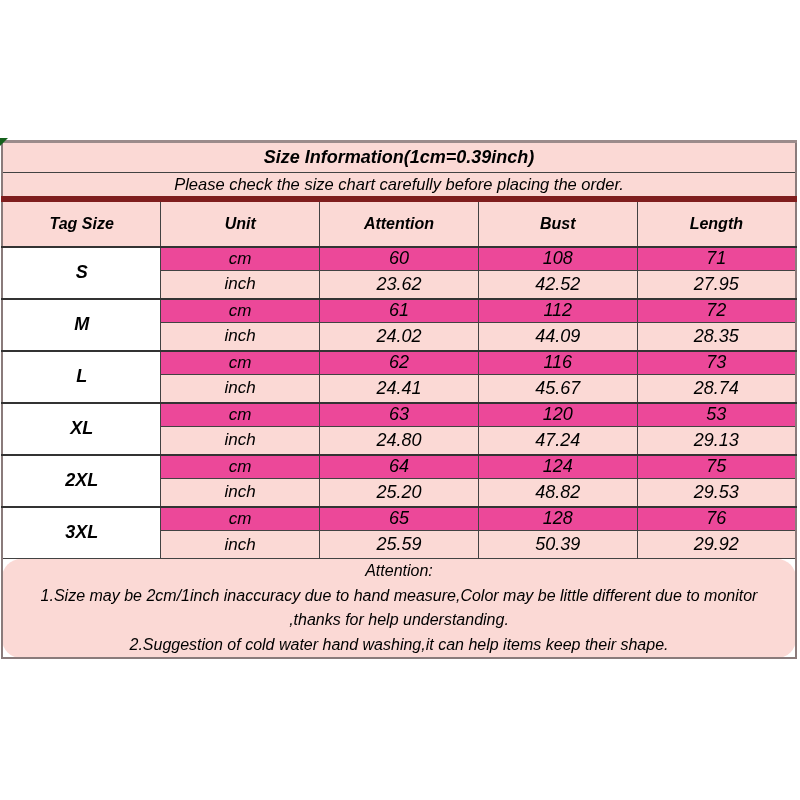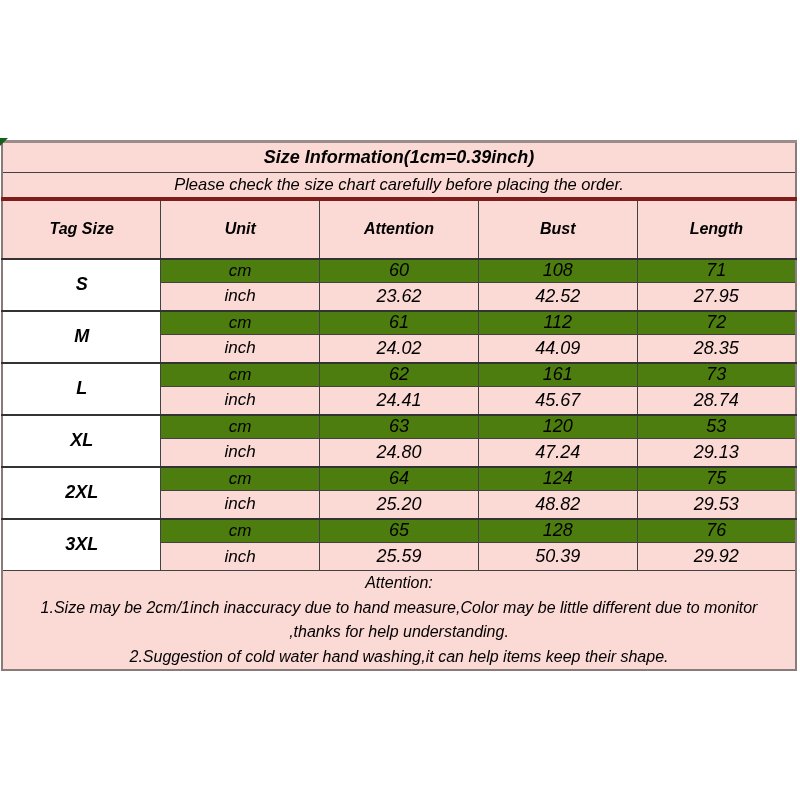--- a/index.html
+++ b/index.html
@@ -55,10 +55,10 @@
   }
   .header-row th {
     background: #fbd9d5;
-    height: 60px;
+    height: 48px;
     font-size: 16px;
     font-weight: bold;
-    border-top: 4px solid #7f1d1d;
+    border-top: 6px solid #7f1d1d;
     border-bottom: 2px solid #333333;
   }
   .cm-row td { background: #4d7c0f; height: 24px; }

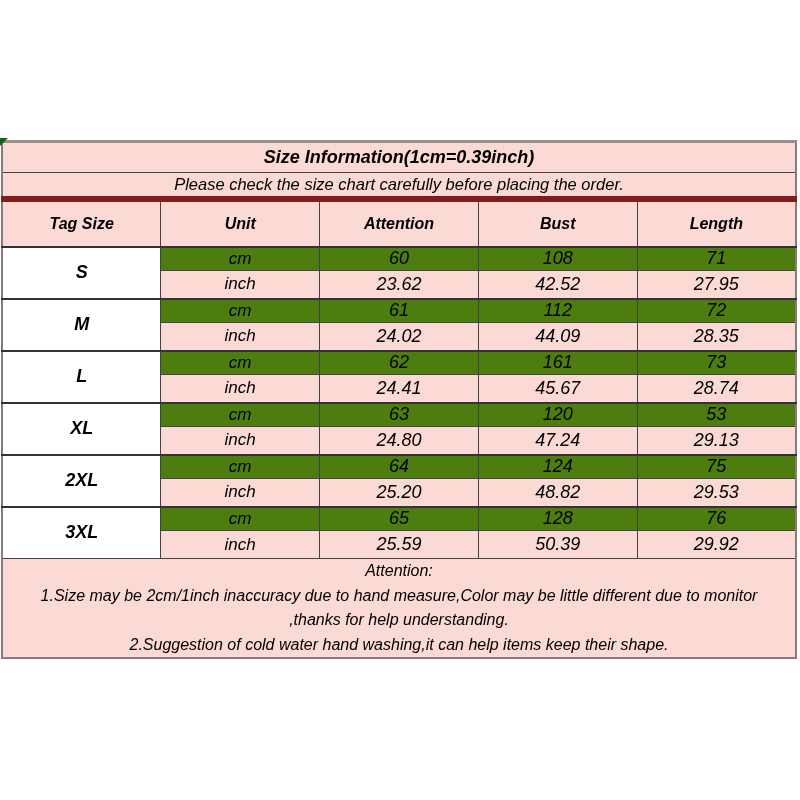--- a/index.html
+++ b/index.html
@@ -61,7 +61,7 @@
     border-top: 6px solid #7f1d1d;
     border-bottom: 2px solid #333333;
   }
-  .cm-row td { background: #4d7c0f; height: 24px; }
+  .cm-row td { background: #ec4899; height: 24px; }
   .inch-row td { background: #fbd9d5; height: 28px; }
   .group-start td { border-top: 2px solid #333333; }
   .size-label {

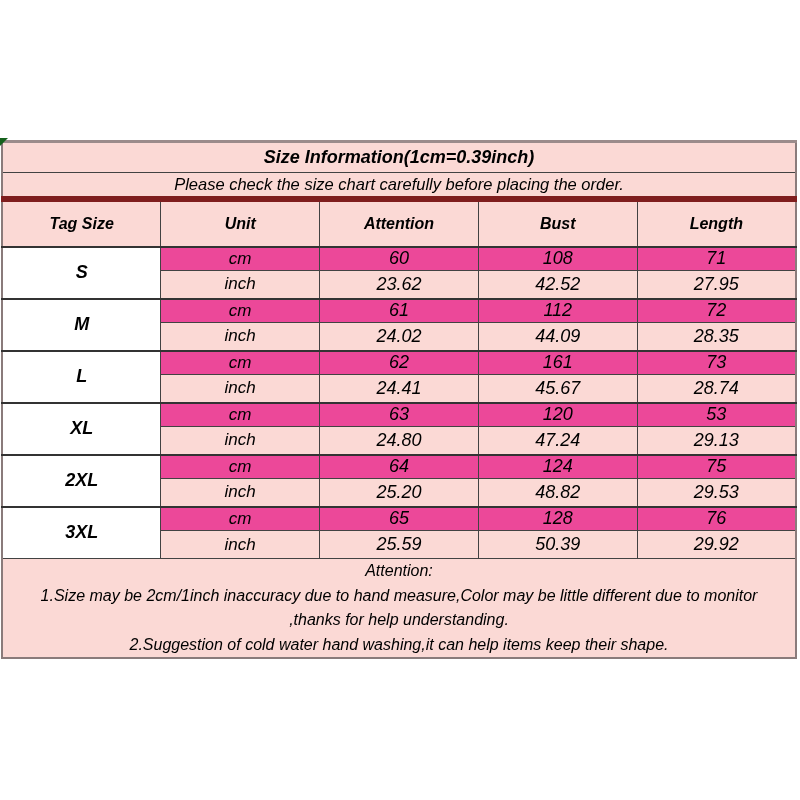--- a/index.html
+++ b/index.html
@@ -145,7 +145,7 @@
       <td rowspan="2" class="size-label">L</td>
       <td class="unit-cell">cm</td>
       <td class="num-cell">62</td>
-      <td class="num-cell">161</td>
+      <td class="num-cell">116</td>
       <td class="num-cell">73</td>
     </tr>
     <tr class="inch-row">

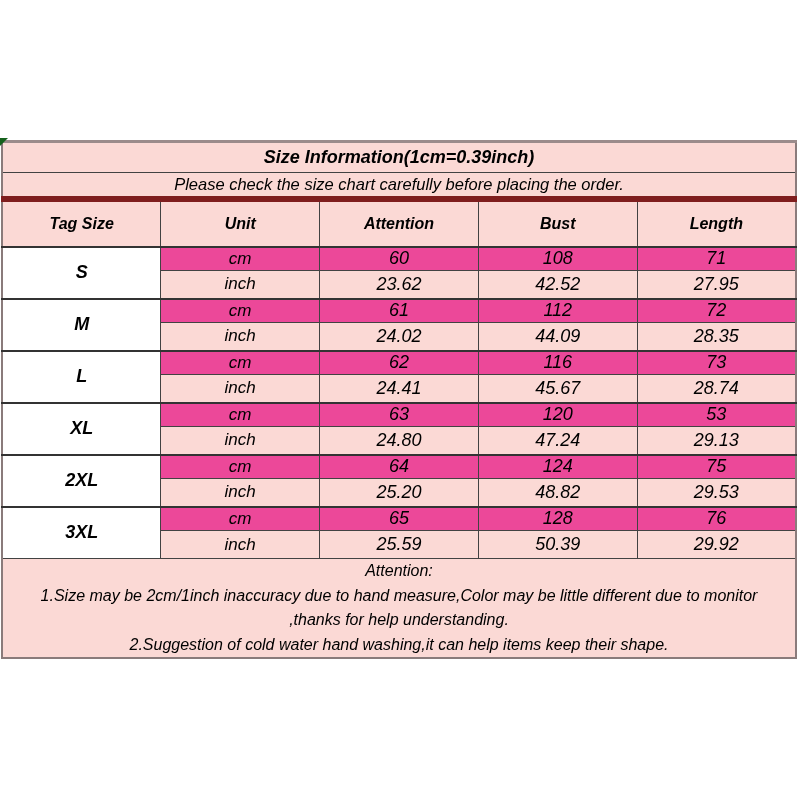--- a/index.html
+++ b/index.html
@@ -79,6 +79,7 @@
     font-size: 16px;
     line-height: 24.5px;
     font-weight: normal;
+    border-radius: 19px;
   }
 </style>
 </head>

